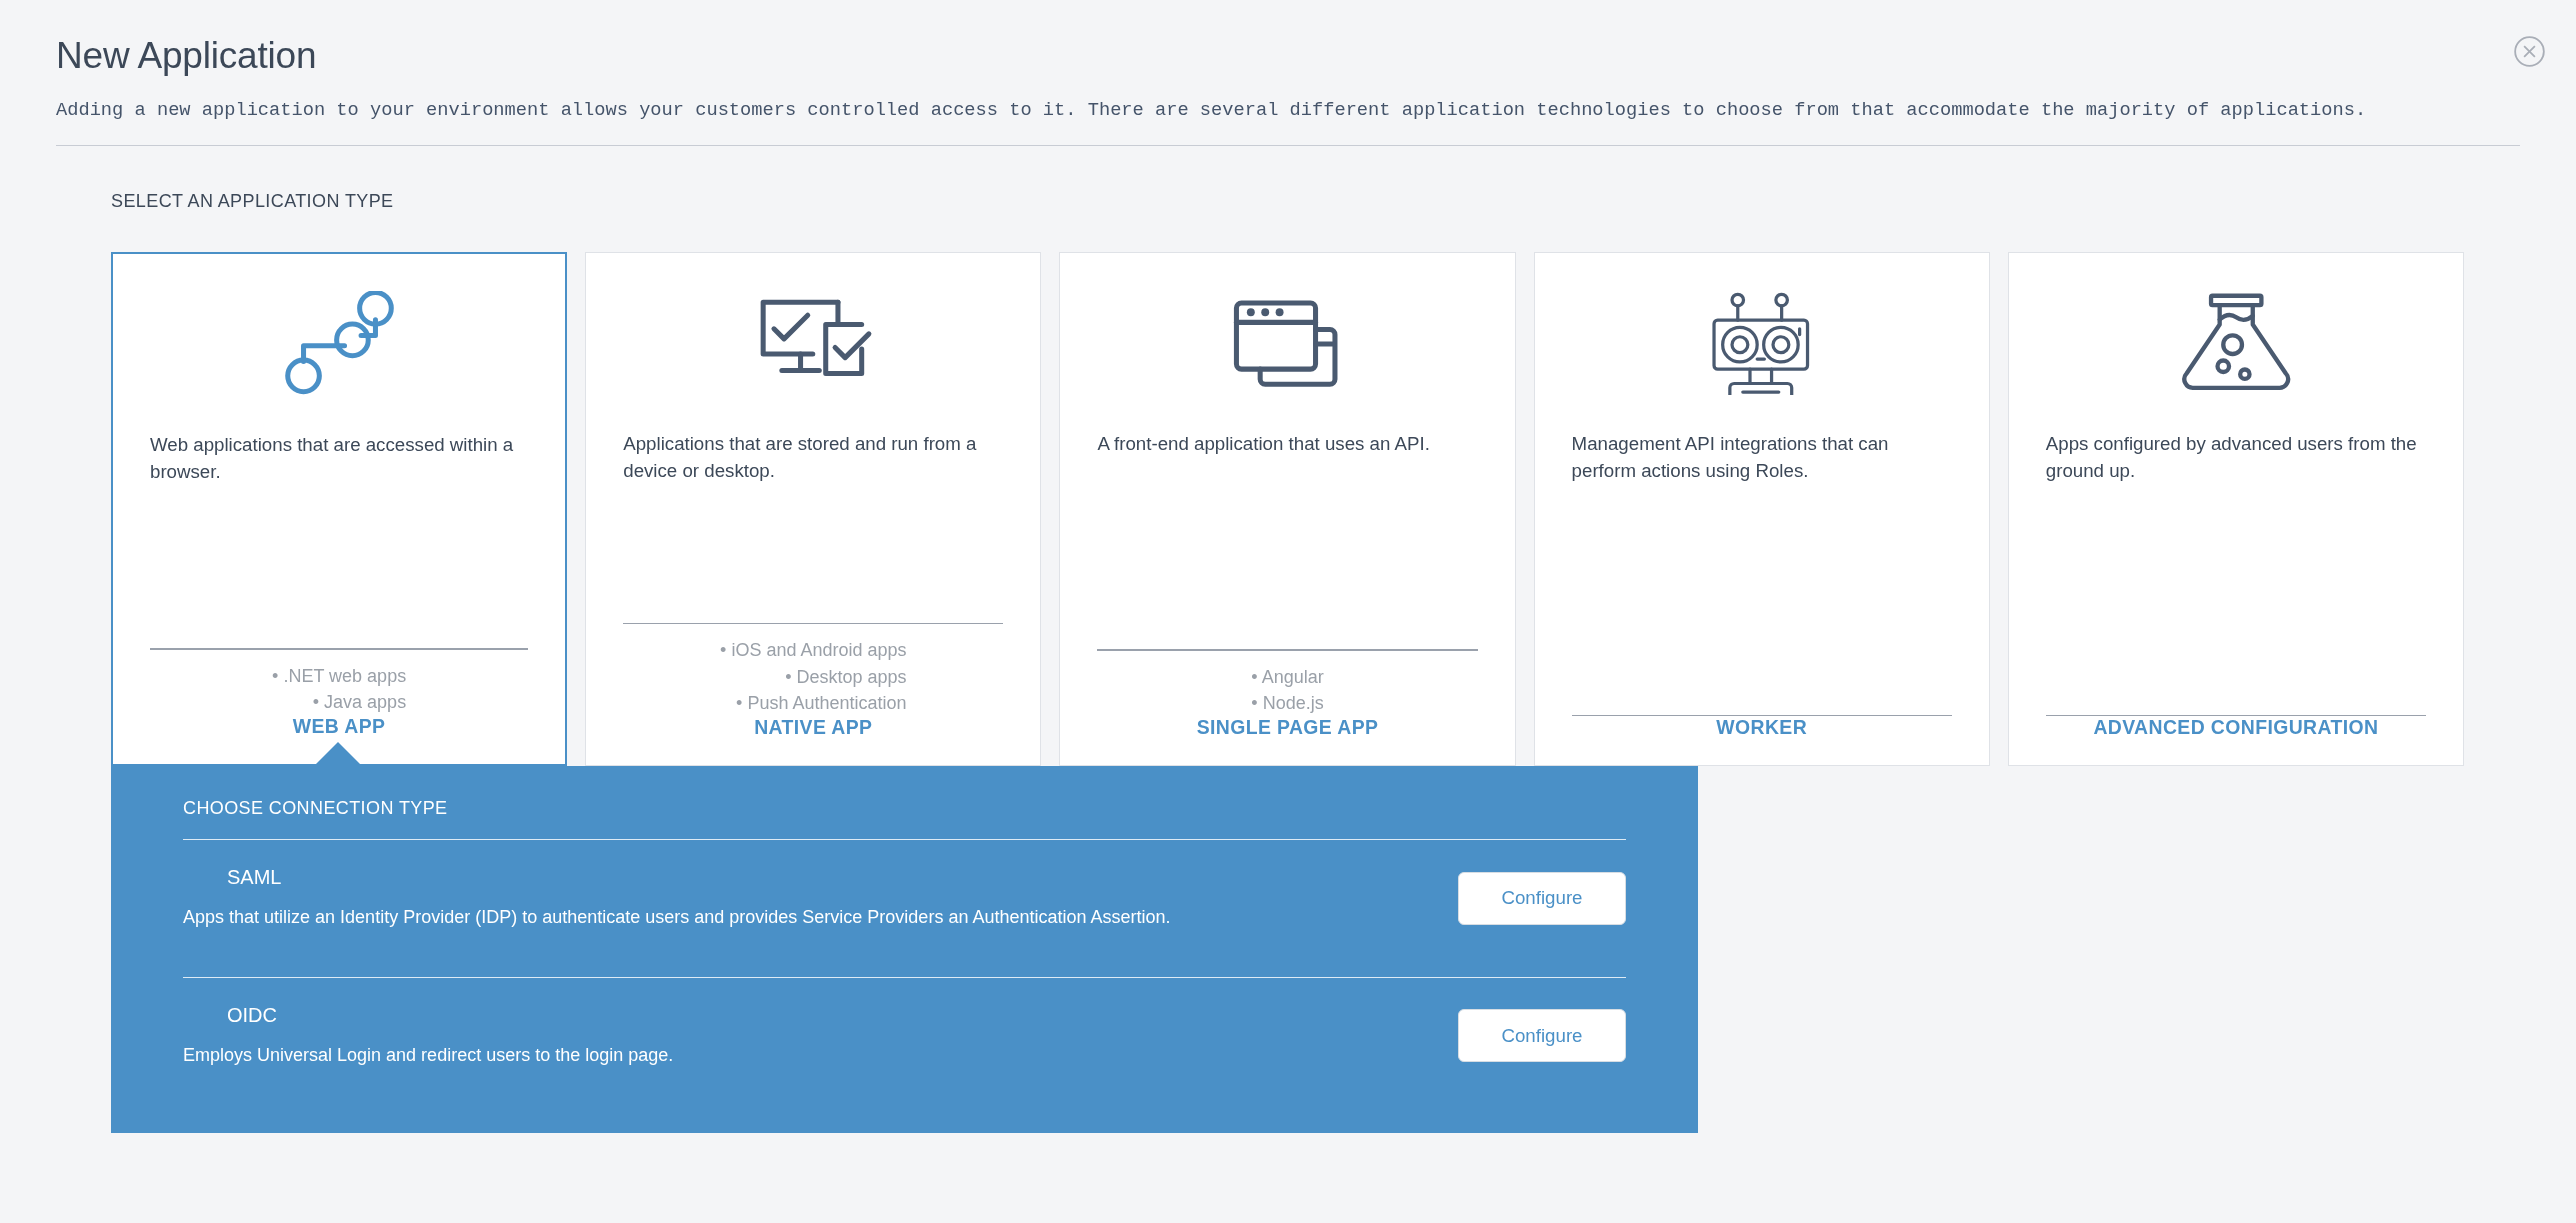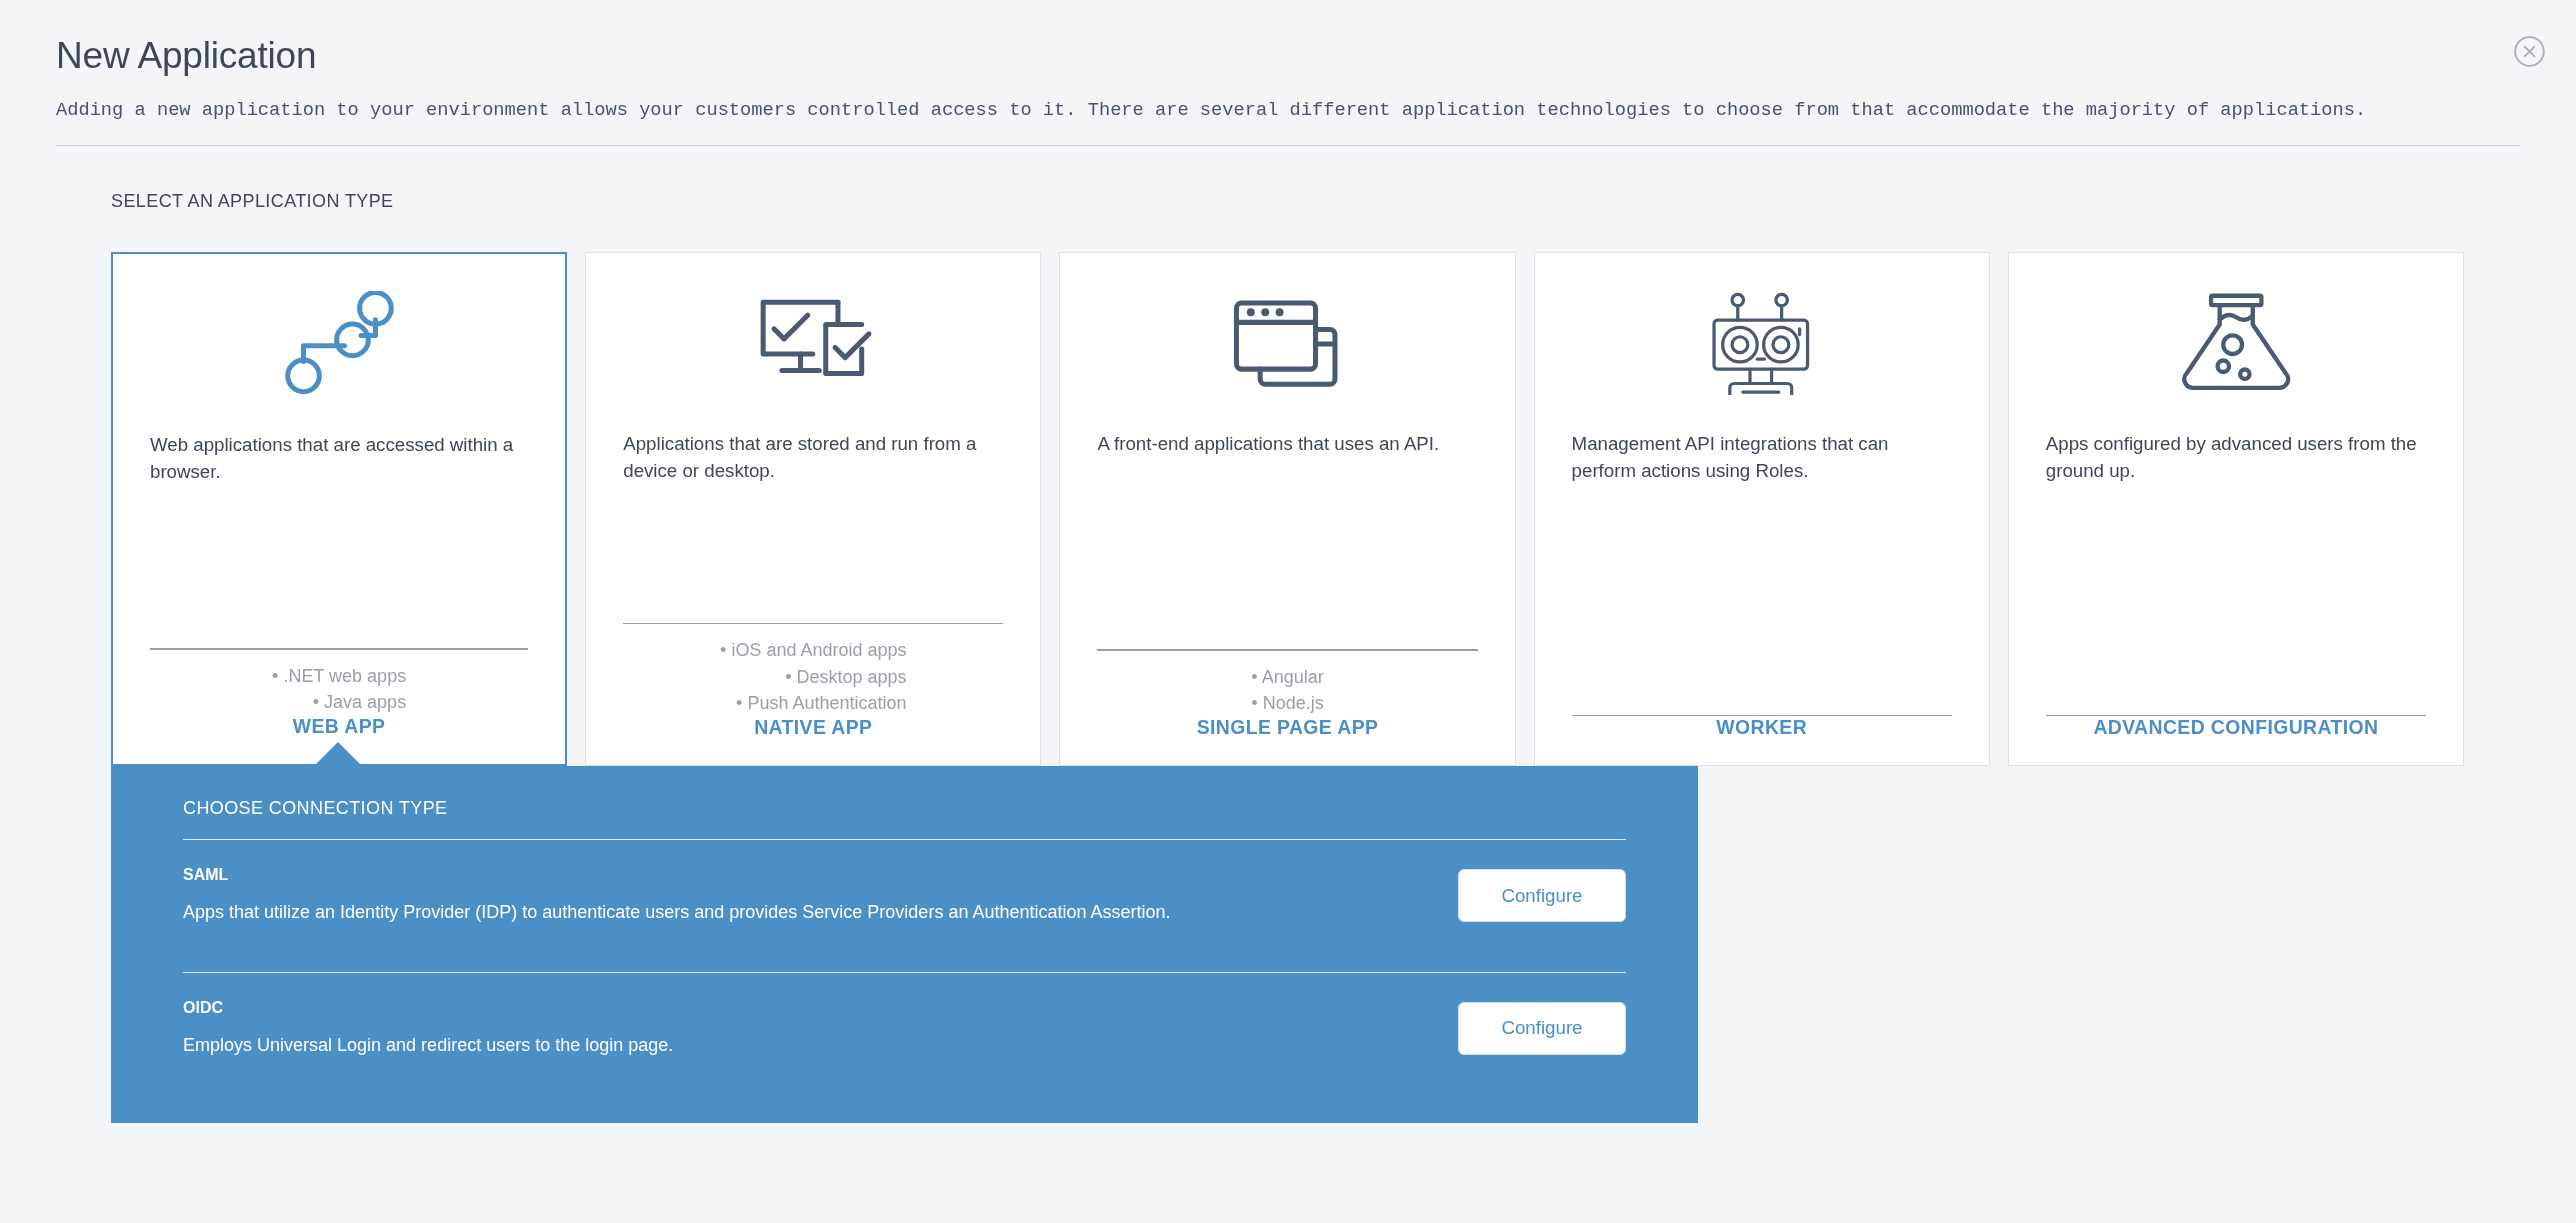--- a/index.html
+++ b/index.html
@@ -295,7 +295,7 @@
           </g>
         </svg>
       </div>
-      <div class="card-desc">A front-end applications that uses an API.</div>
+      <div class="card-desc">A front-end application that uses an API.</div>
       <div class="card-flex-spacer"></div>
       <div class="card-divider"></div>
       <ul class="card-bullets">

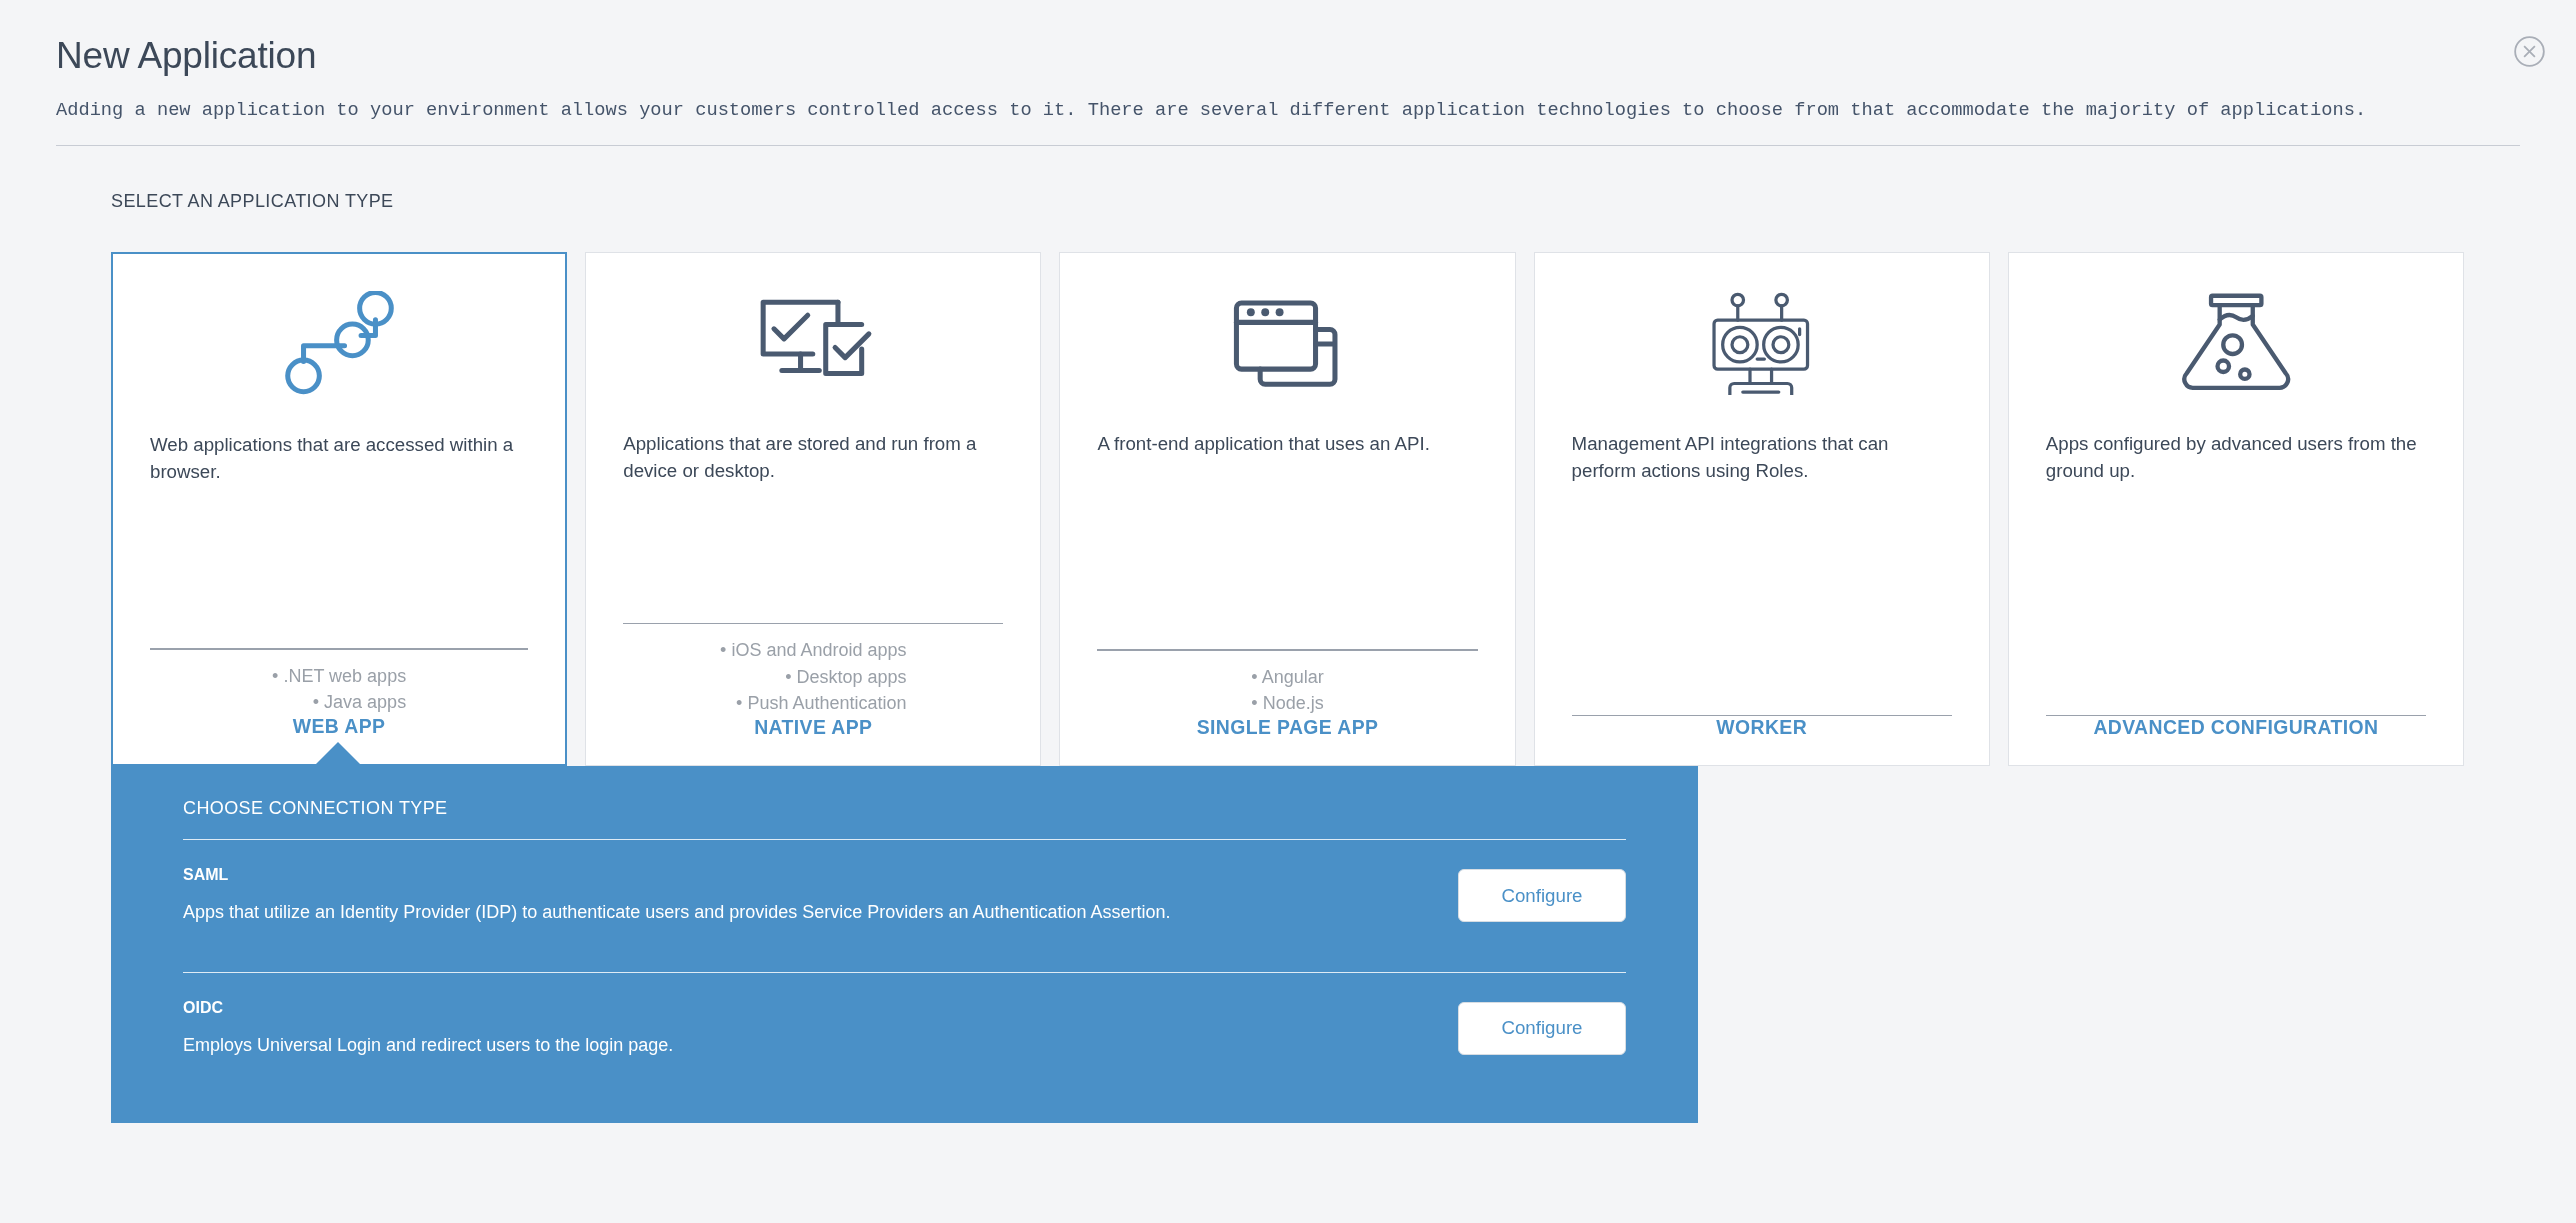--- a/index.html
+++ b/index.html
@@ -182,10 +182,11 @@
 
   .conn-row-text { max-width: 1222px; }
   .conn-row-title {
-    font-size: 16px;
-    font-weight: 700;
+    font-size: 20px;
+    font-weight: 400;
     color: #ffffff;
     margin-bottom: 16px;
+    margin-left: 44px;
   }
   .conn-row-desc {
     font-size: 18px;

